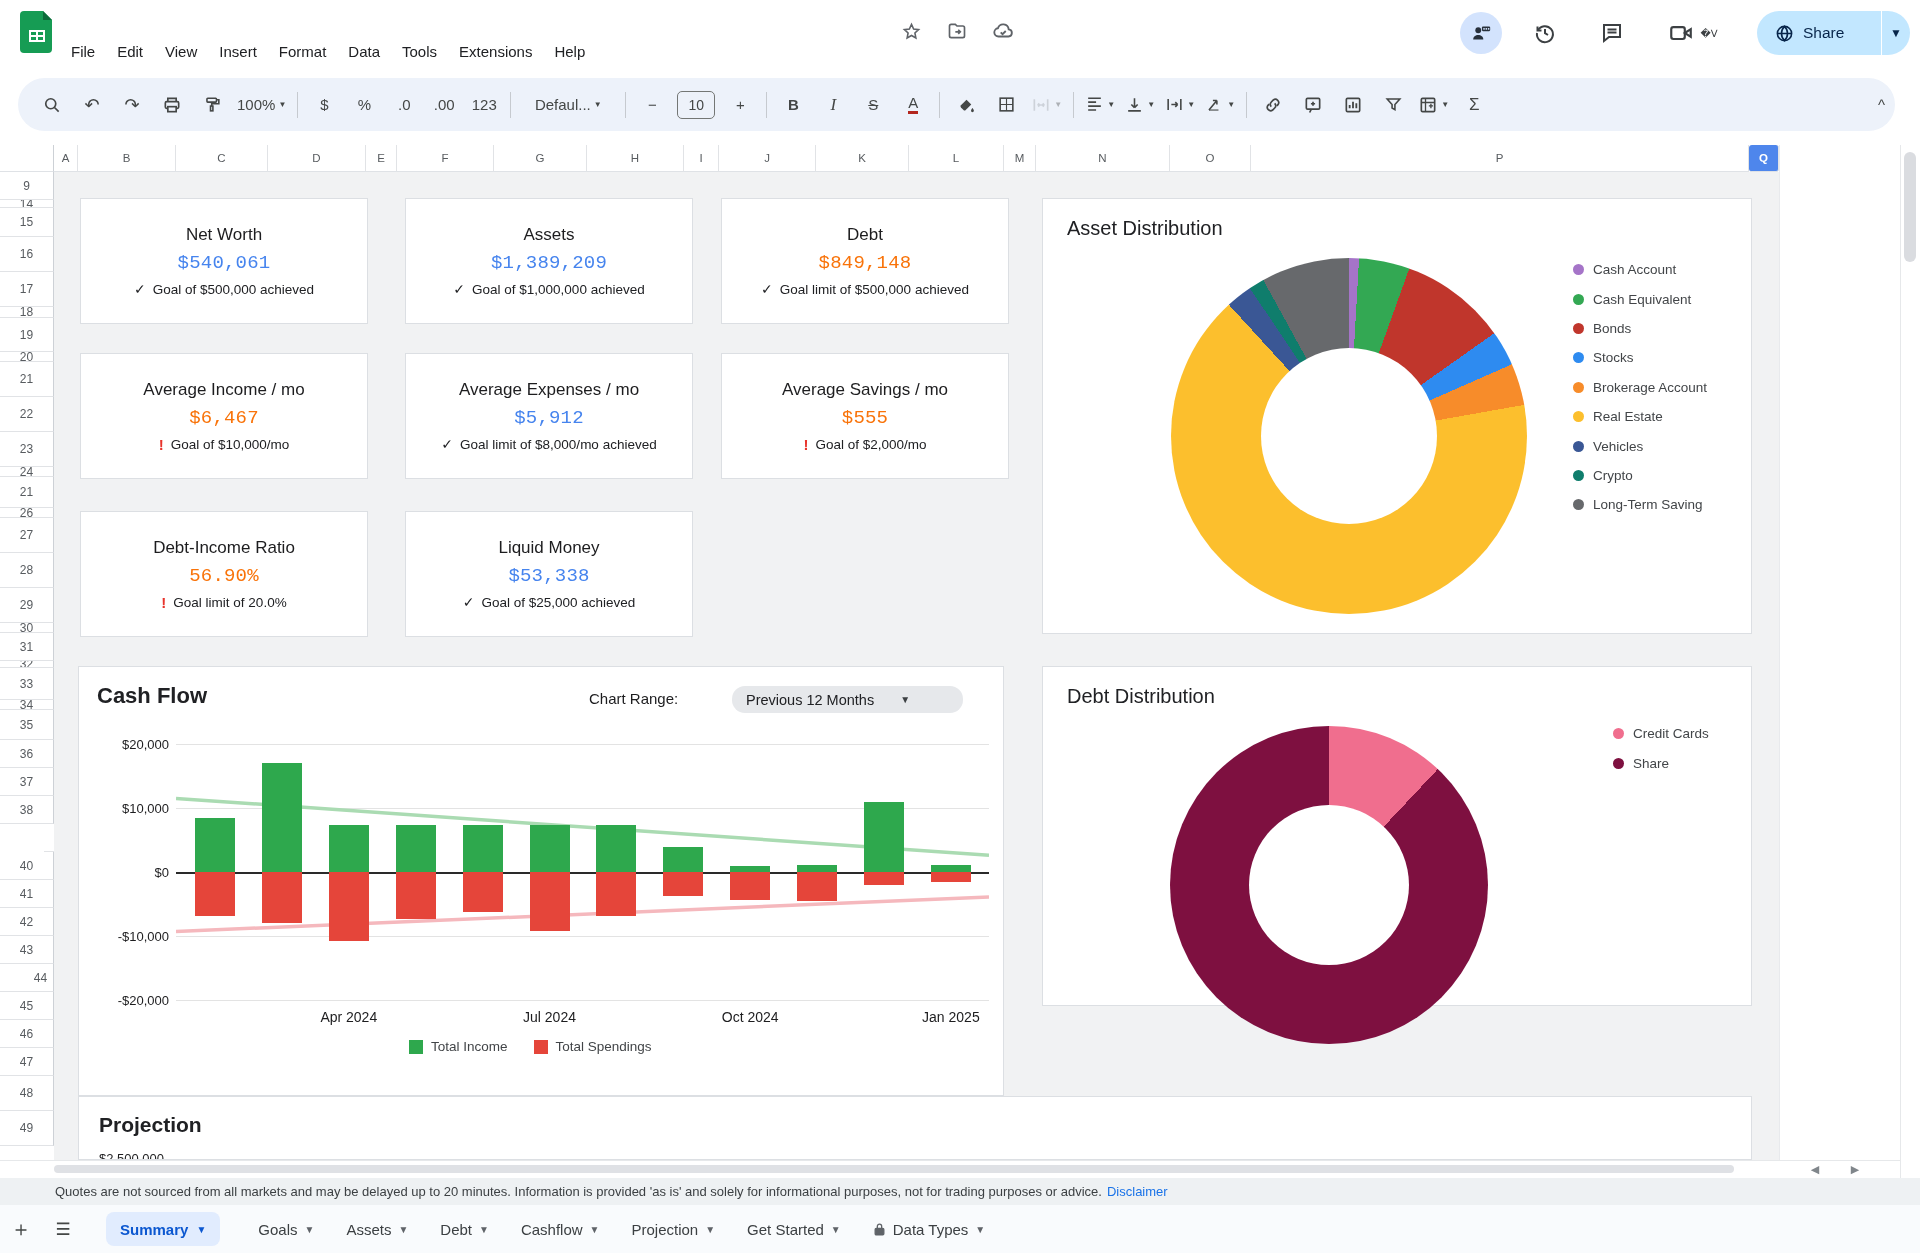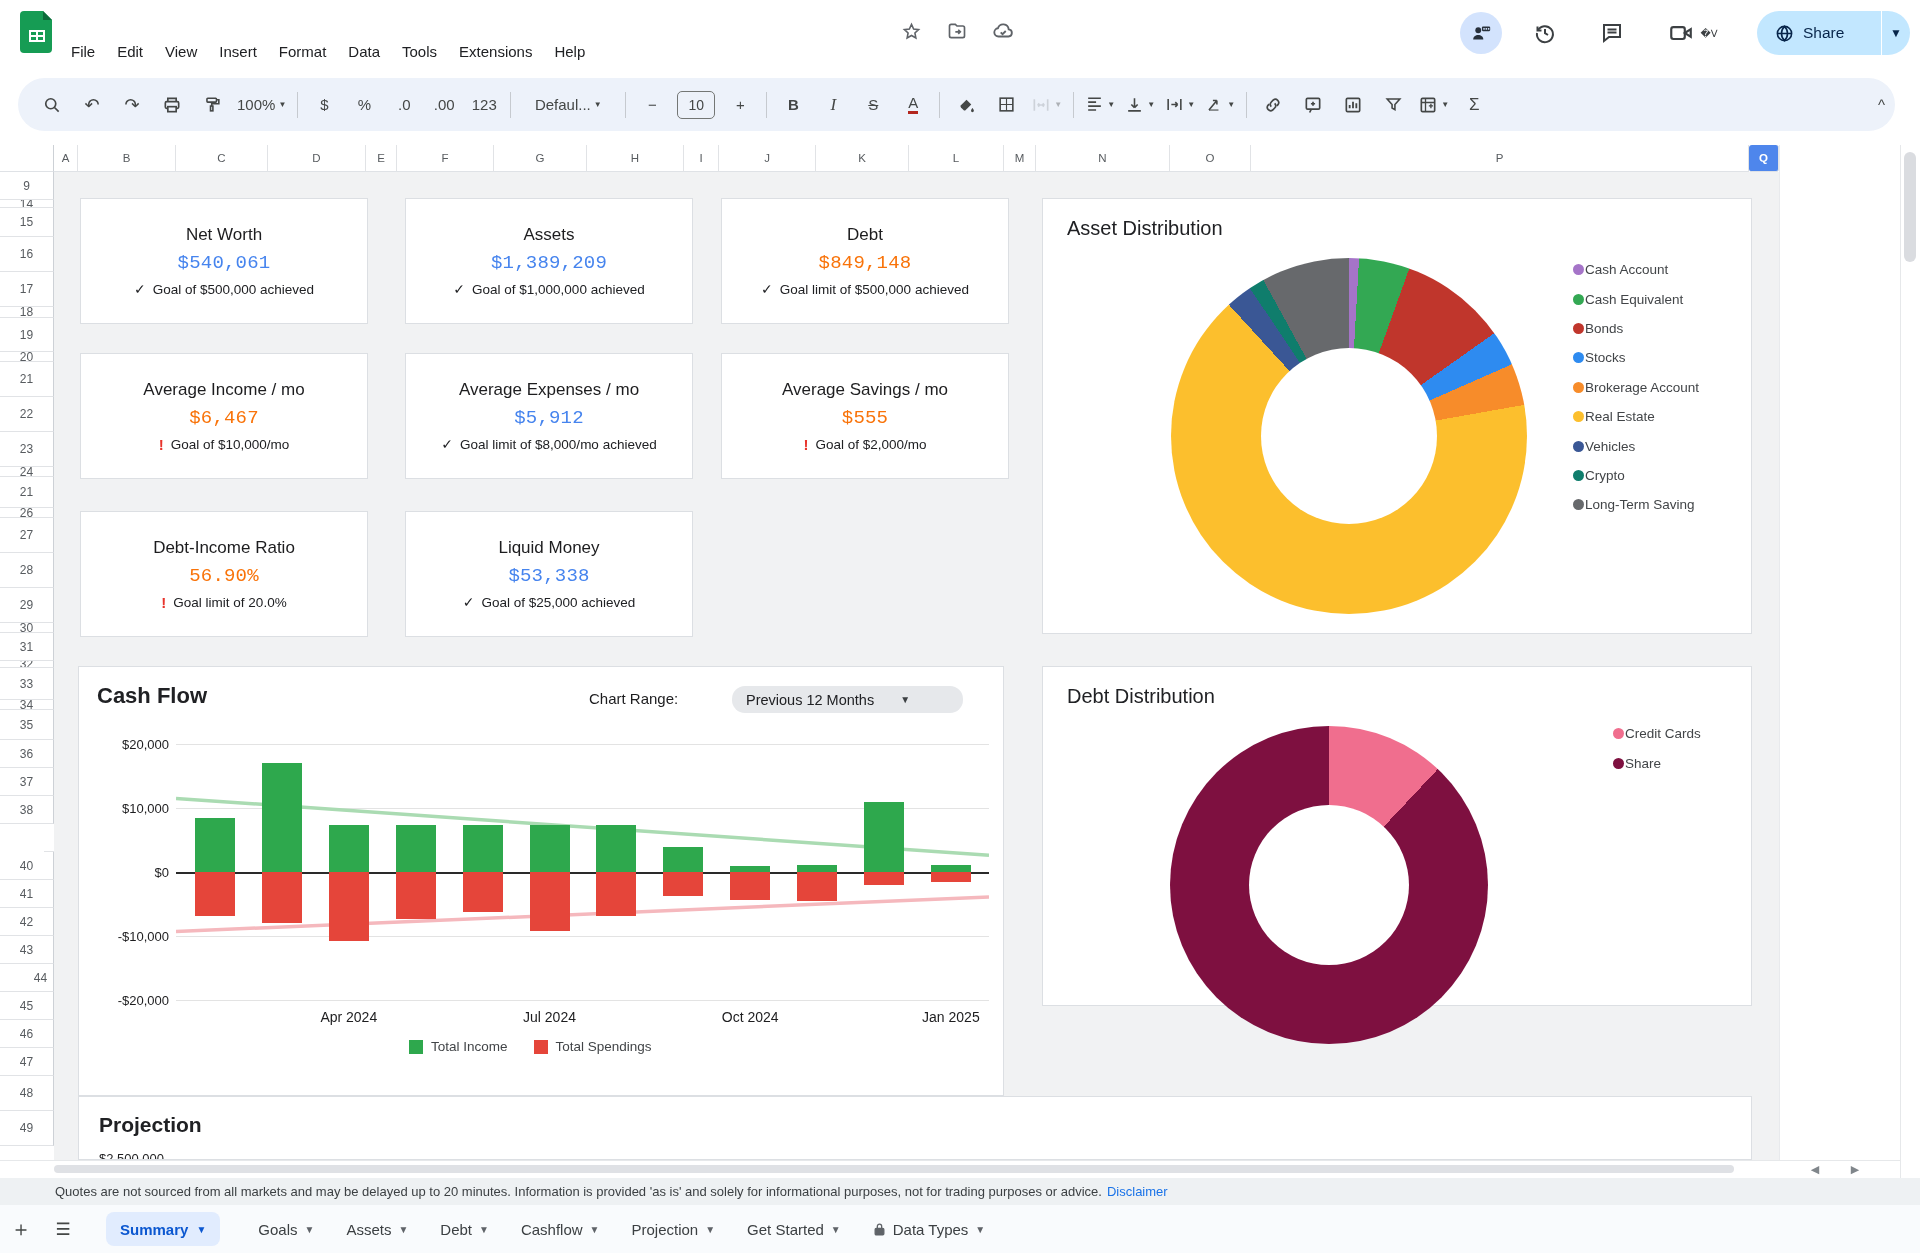--- a/index.html
+++ b/index.html
@@ -49,7 +49,7 @@
   .ptitle{font-size:20px;font-weight:500;color:#202124;}
   .donut{border-radius:50%;position:absolute;}
   .donut .hole{position:absolute;background:#fff;border-radius:50%;}
-  .lg-item{display:flex;align-items:center;gap:1px;}
+  .lg-item{display:flex;align-items:center;gap:9px;}
   .lg-dot{width:11px;height:11px;border-radius:50%;flex:0 0 11px;}
   .lg-lab{font-size:13.5px;color:#424548;white-space:nowrap;}
   

